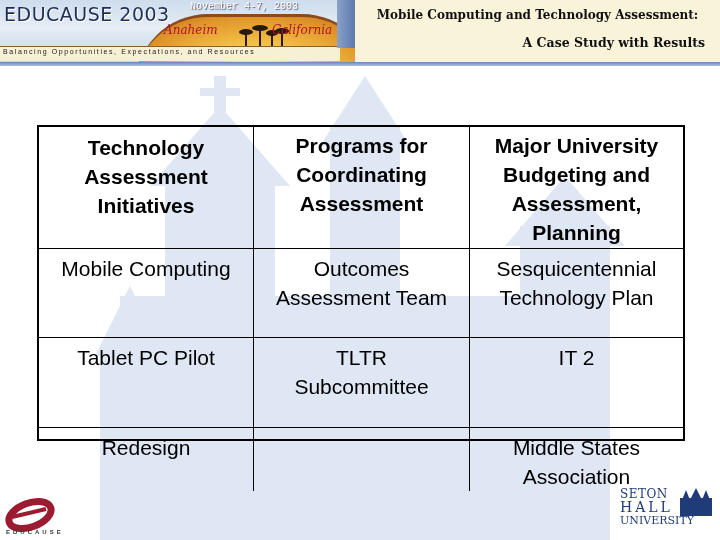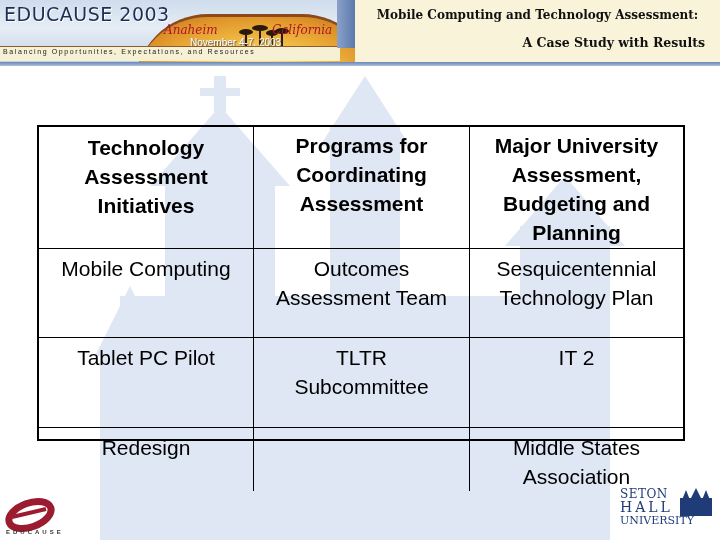--- a/index.html
+++ b/index.html
@@ -9,7 +9,7 @@
   .sunrise { position:absolute; left:135px; top:14px; width:240px; height:70px; border-radius:120px 120px 0 0; background:radial-gradient(ellipse at 50% 90%, #fff6c8 0%, #f7c94e 35%, #e0962a 70%, #b5651d 100%); border-top:3px solid #8a4a1c; }
   .palms { position:absolute; left:232px; top:24px; width:60px; height:24px; }
   .ev-title { position:absolute; left:4px; top:3px; font-family:"DejaVu Sans", sans-serif; font-size:19px; color:#1d2f55; letter-spacing:0.5px; text-shadow:1px 1px 0 #ffffff; }
-  .ev-date { position:absolute; left:190px; top:1px; font-family:Liberation Sans, sans-serif; font-size:10px; color:#ffffff; text-shadow:1px 1px 1px #556;margin-top:36px; }
+  .ev-date { position:absolute; left:190px; top:1px; font-family:Liberation Mono, monospace; font-size:10px; color:#ffffff; text-shadow:1px 1px 1px #556; }
   .ev-city1 { position:absolute; left:164px; top:23px; font-family:"DejaVu Serif", serif; font-style:italic; font-size:12px; color:#b3122c; }
   .ev-city2 { position:absolute; left:272px; top:23px; font-family:"DejaVu Serif", serif; font-style:italic; font-size:12px; color:#b3122c; }
   .ev-tagline-bar { position:absolute; left:0; top:46px; width:340px; height:14px; background:#f6f0d4; border-top:1px solid #8a5d2a; }

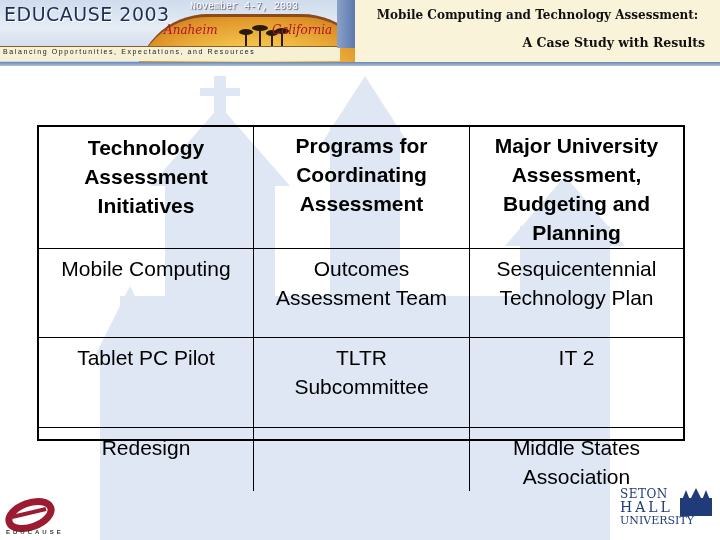--- a/index.html
+++ b/index.html
@@ -100,8 +100,8 @@
   </div>
   <div class="cell head last-col">
     <span>Major University</span>
+    <span>Budgeting and</span>
     <span>Assessment,</span>
-    <span>Budgeting and</span>
     <span>Planning</span>
   </div>
 

